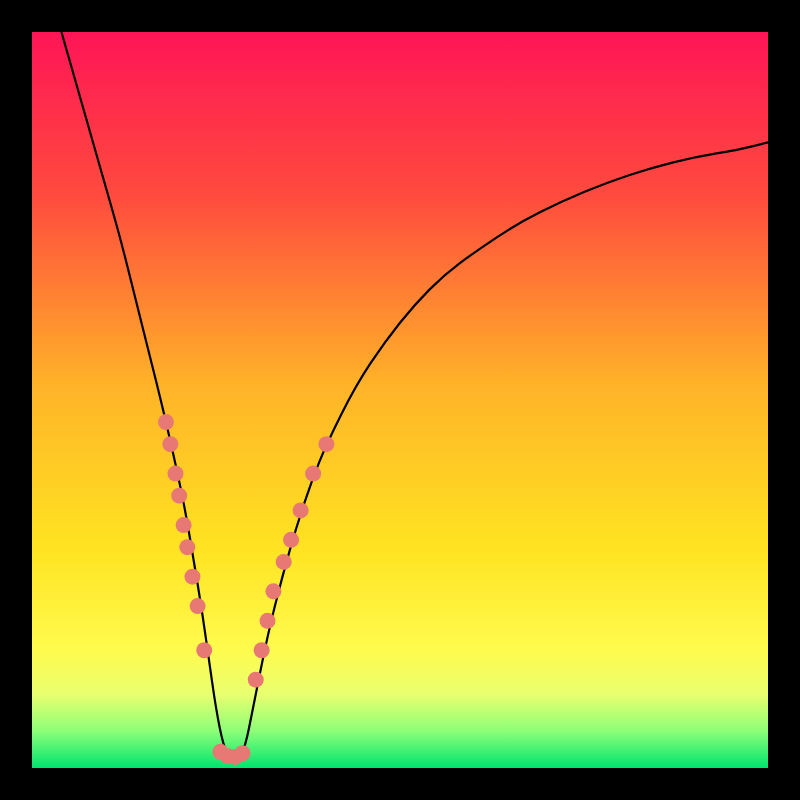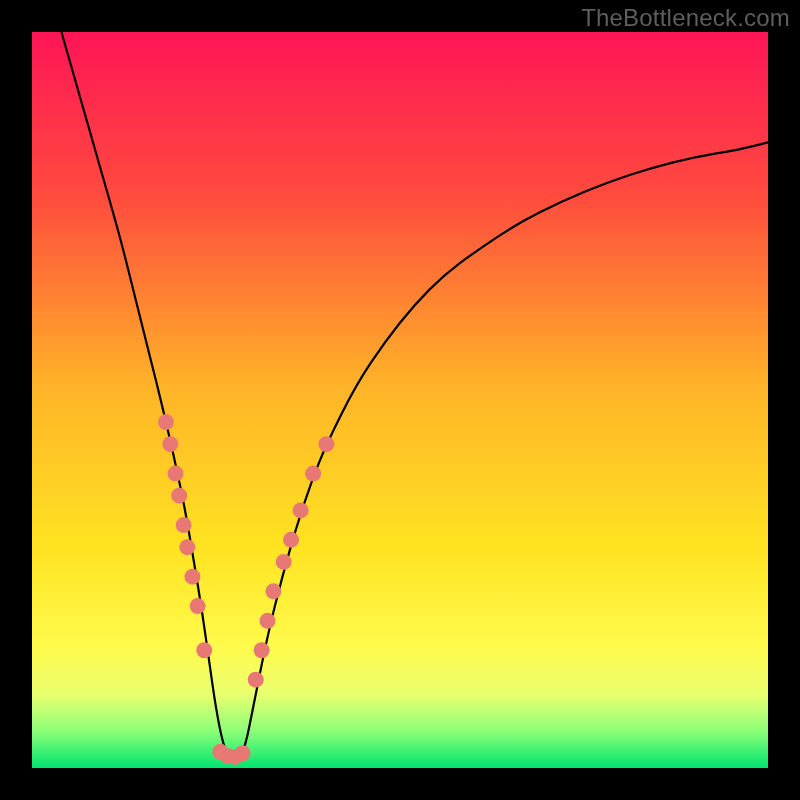--- a/index.html
+++ b/index.html
@@ -42,7 +42,6 @@
 <body>
 
 <div class="outer">
-  <div class="watermark">TheBottleneck.com</div>
 
   <div class="plot">
     <svg id="chart-svg" width="736" height="736" viewBox="0 0 736 736">

